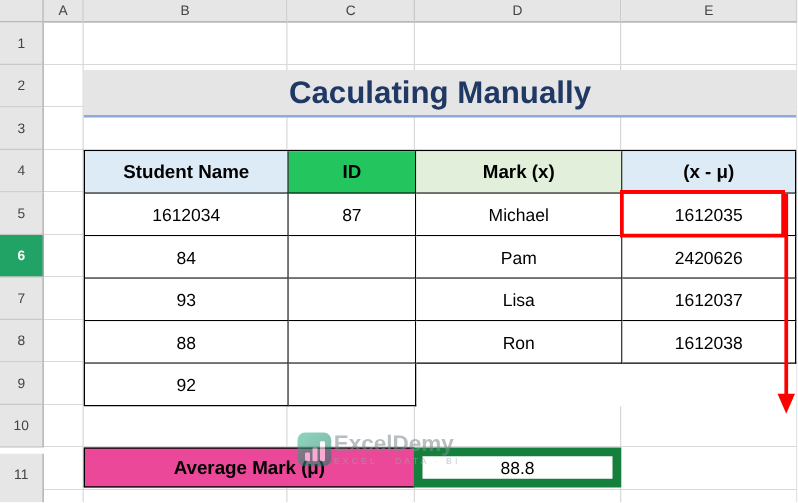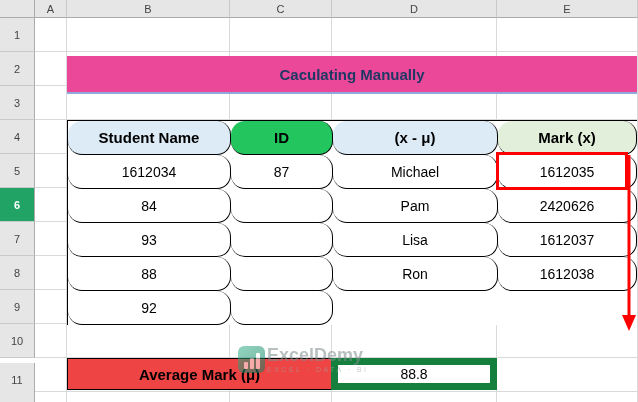--- a/index.html
+++ b/index.html
@@ -21,10 +21,10 @@
     background:repeating-linear-gradient(to bottom,transparent 0 33px,#D9D9D9 33px 34px);}
   .vline{position:absolute;top:18px;bottom:0;width:1px;background:#D9D9D9;}
   
-  .title{position:absolute;left:67px;top:56px;width:570px;height:38px;background:#ec4899;
+  .title{position:absolute;left:67px;top:56px;width:570px;height:38px;background:#e5e5e5;
     border-bottom:2px solid #8EA9DB;box-sizing:border-box;z-index:1;
     display:flex;align-items:center;justify-content:center;
-    font-size:15px;font-weight:bold;color:#1F3864;}
+    font-size:25px;font-weight:bold;color:#1F3864;}
   .tbl{position:absolute;left:67px;top:120px;z-index:1;display:grid;
     grid-template-columns:163px 102px 165px 139px;grid-auto-rows:34px;
     border-top:1px solid #000;border-left:1px solid #000;background:#fff;}

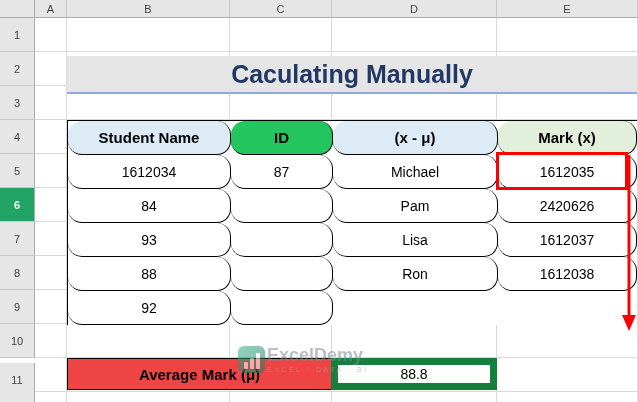--- a/index.html
+++ b/index.html
@@ -29,7 +29,7 @@
     grid-template-columns:163px 102px 165px 139px;grid-auto-rows:34px;
     border-top:1px solid #000;border-left:1px solid #000;background:#fff;}
   .cell{border-right:1px solid #000;border-bottom:1px solid #000;box-sizing:border-box;
-    display:flex;align-items:center;justify-content:center;font-size:14px;background:#fff;border-radius:14px;}
+    display:flex;align-items:center;justify-content:center;font-size:14px;background:#fff;}
   .th{font-weight:bold;font-size:15px;}
   .fill-blue{background:#DDEBF7;}
   .fill-peach{background:#22c55e;}

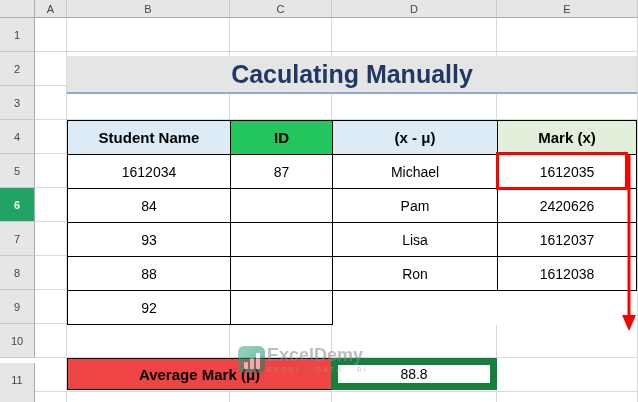--- a/index.html
+++ b/index.html
@@ -92,8 +92,8 @@
   <div class="tbl">
     <div class="cell th fill-blue">Student Name</div>
     <div class="cell th fill-peach">ID</div>
+    <div class="cell th fill-green">Mark (x)</div>
     <div class="cell th fill-blue">(x - μ)</div>
-    <div class="cell th fill-green">Mark (x)</div>
 
     <div class="cell">1612034</div>
     <div class="cell">87</div>

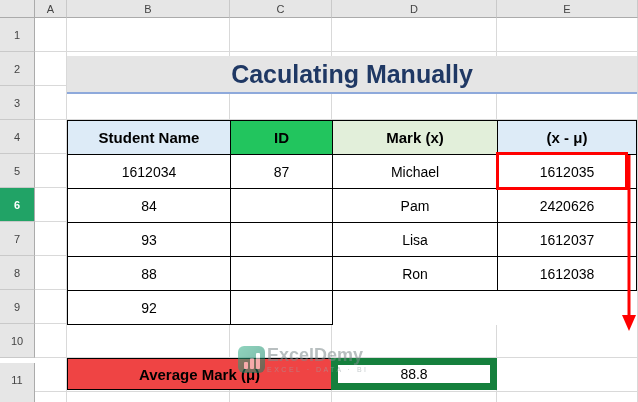--- a/index.html
+++ b/index.html
@@ -35,7 +35,7 @@
   .fill-peach{background:#22c55e;}
   .fill-green{background:#E2EFDA;}
   .avg-label{position:absolute;left:67px;top:358px;width:265px;height:32px;z-index:1;
-    background:#ef4444;border:1px solid #000;box-sizing:border-box;
+    background:#ec4899;border:1px solid #000;box-sizing:border-box;
     display:flex;align-items:center;justify-content:center;font-size:15px;font-weight:bold;}
   .avg-value{position:absolute;left:331px;top:358px;width:166px;height:32px;z-index:1;
     background:#fff;border:7px solid #15803d;box-sizing:border-box;

